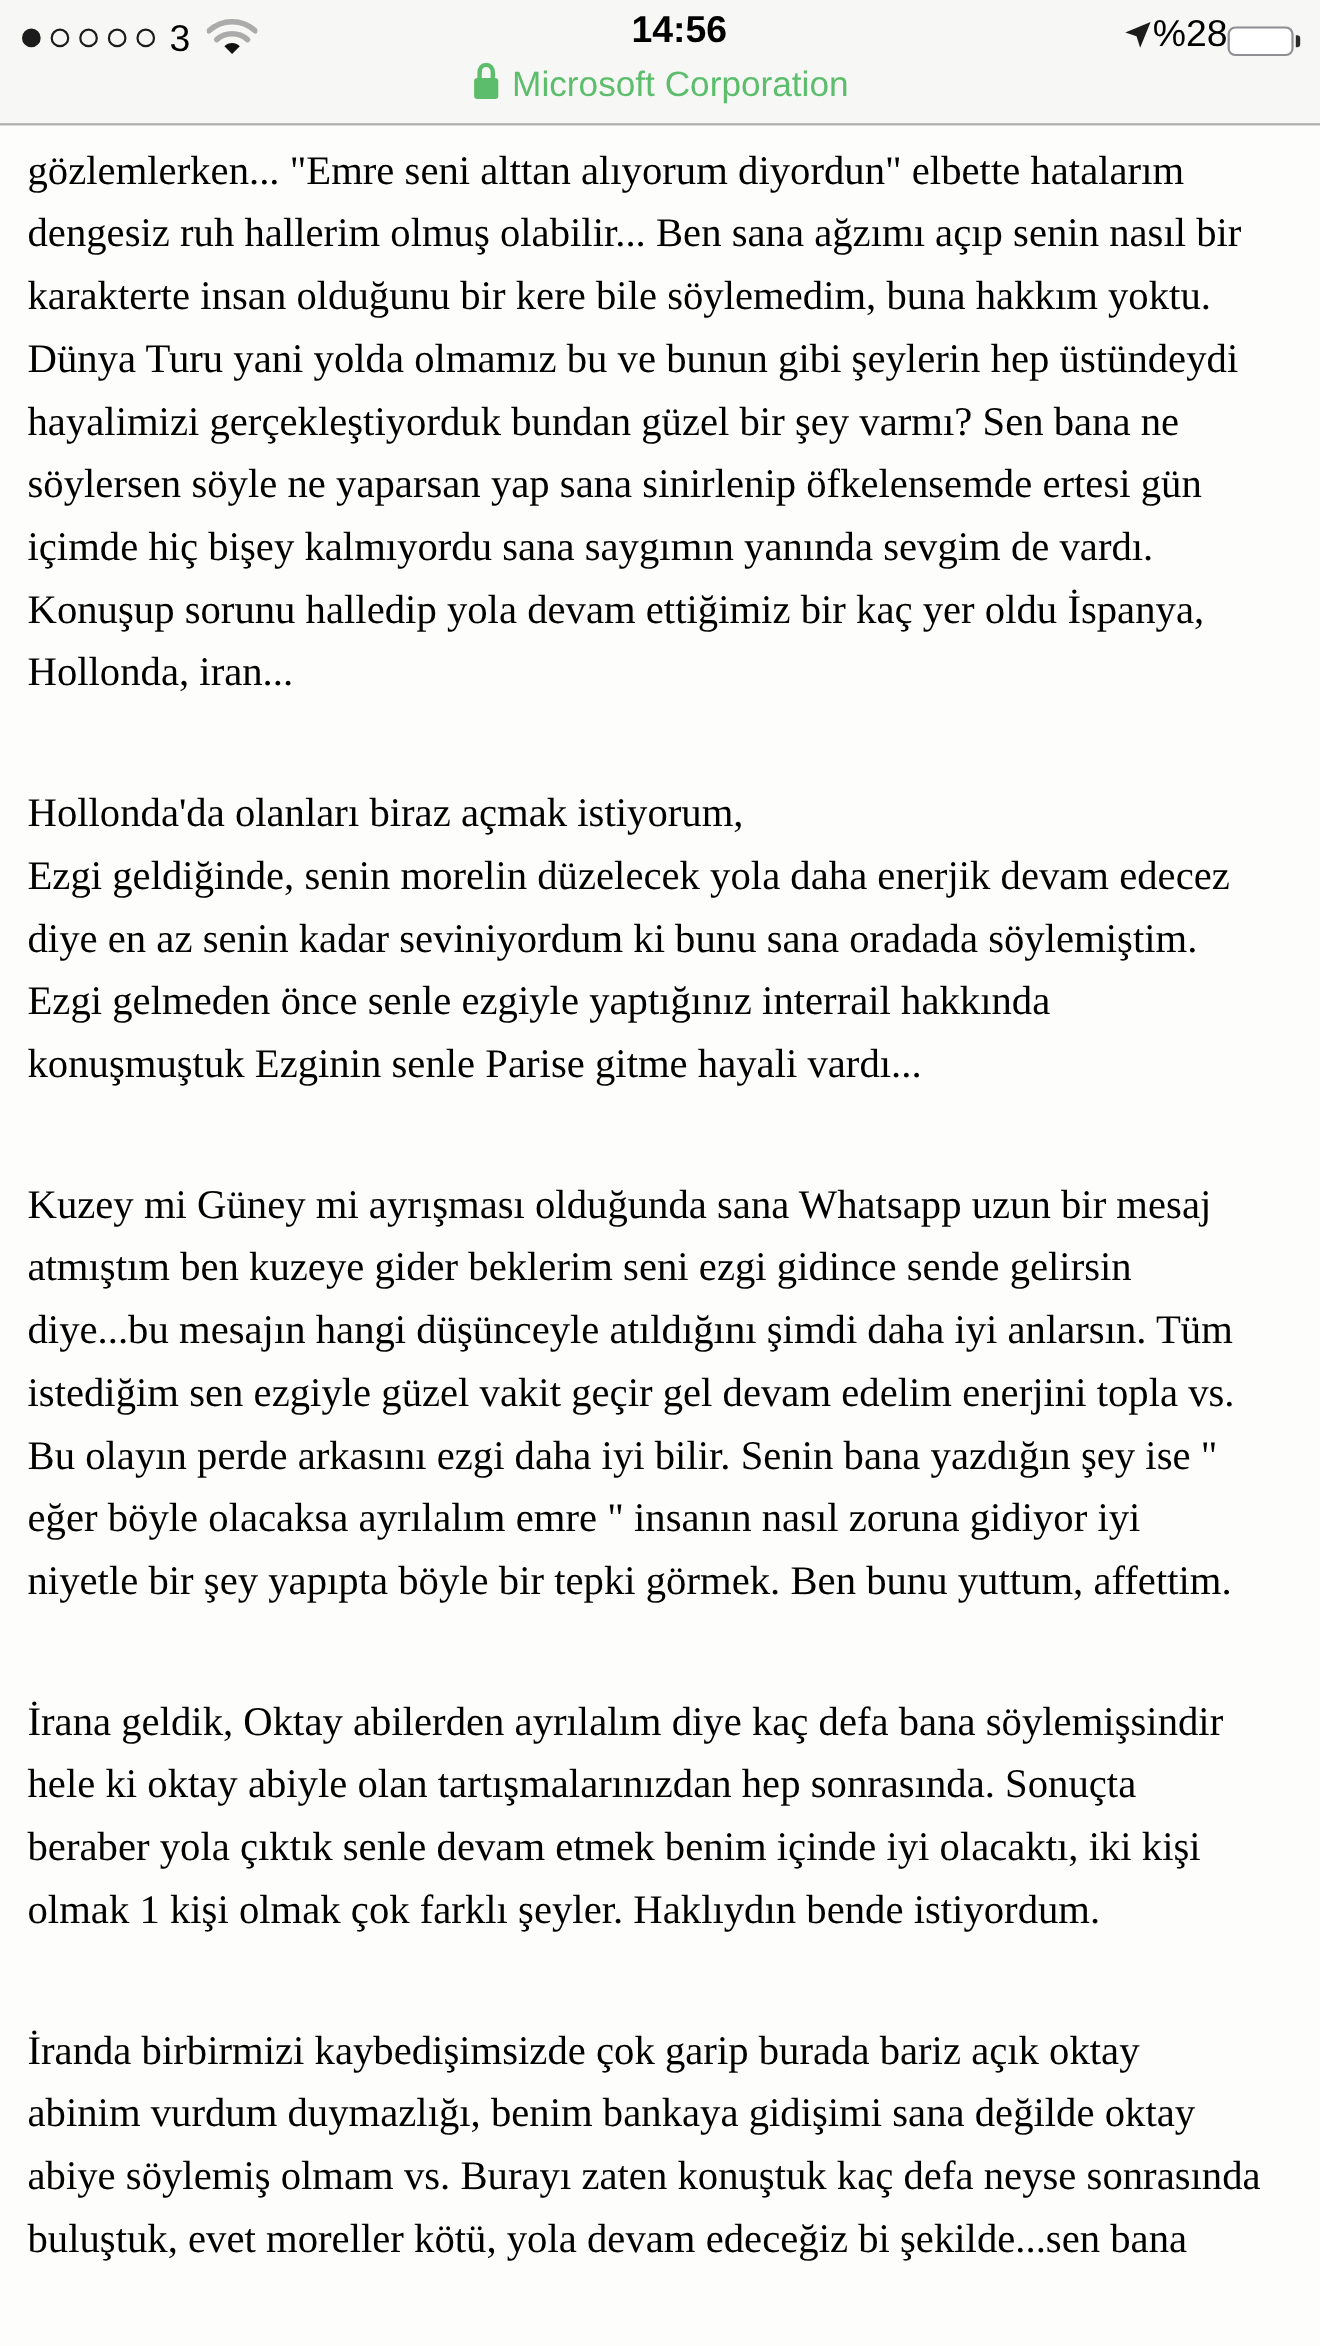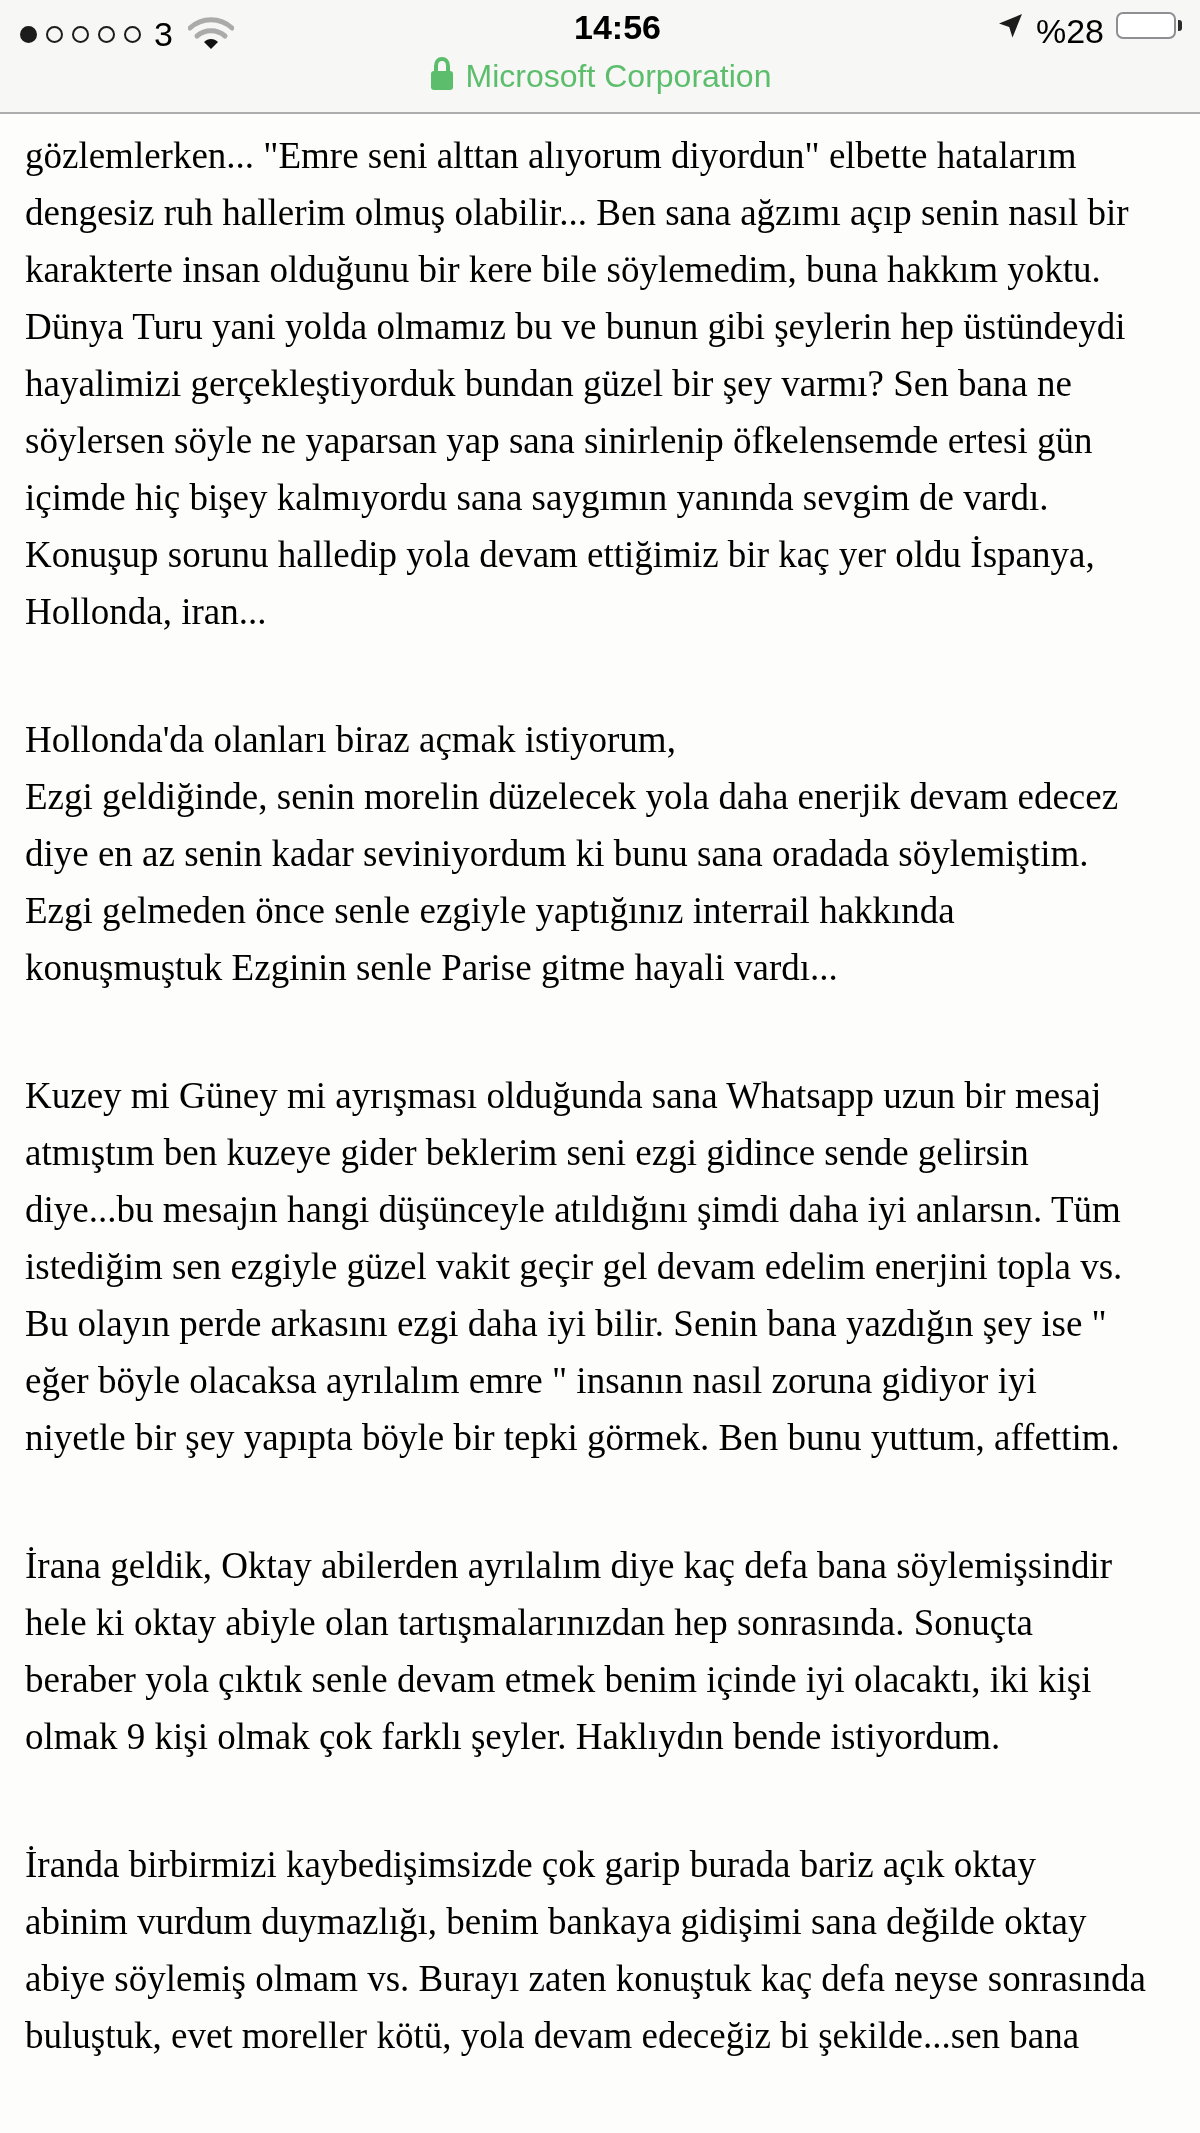--- a/index.html
+++ b/index.html
@@ -62,8 +62,7 @@
     right: 18px;
     top: 12px;
     display: flex;
-    align-items: flex-start;
-    gap: 12px;
+    align-items: flex-end;
   }
   .batt-label { font-size: 34px; color: #000; }
   .battery { display: flex; align-items: center; }

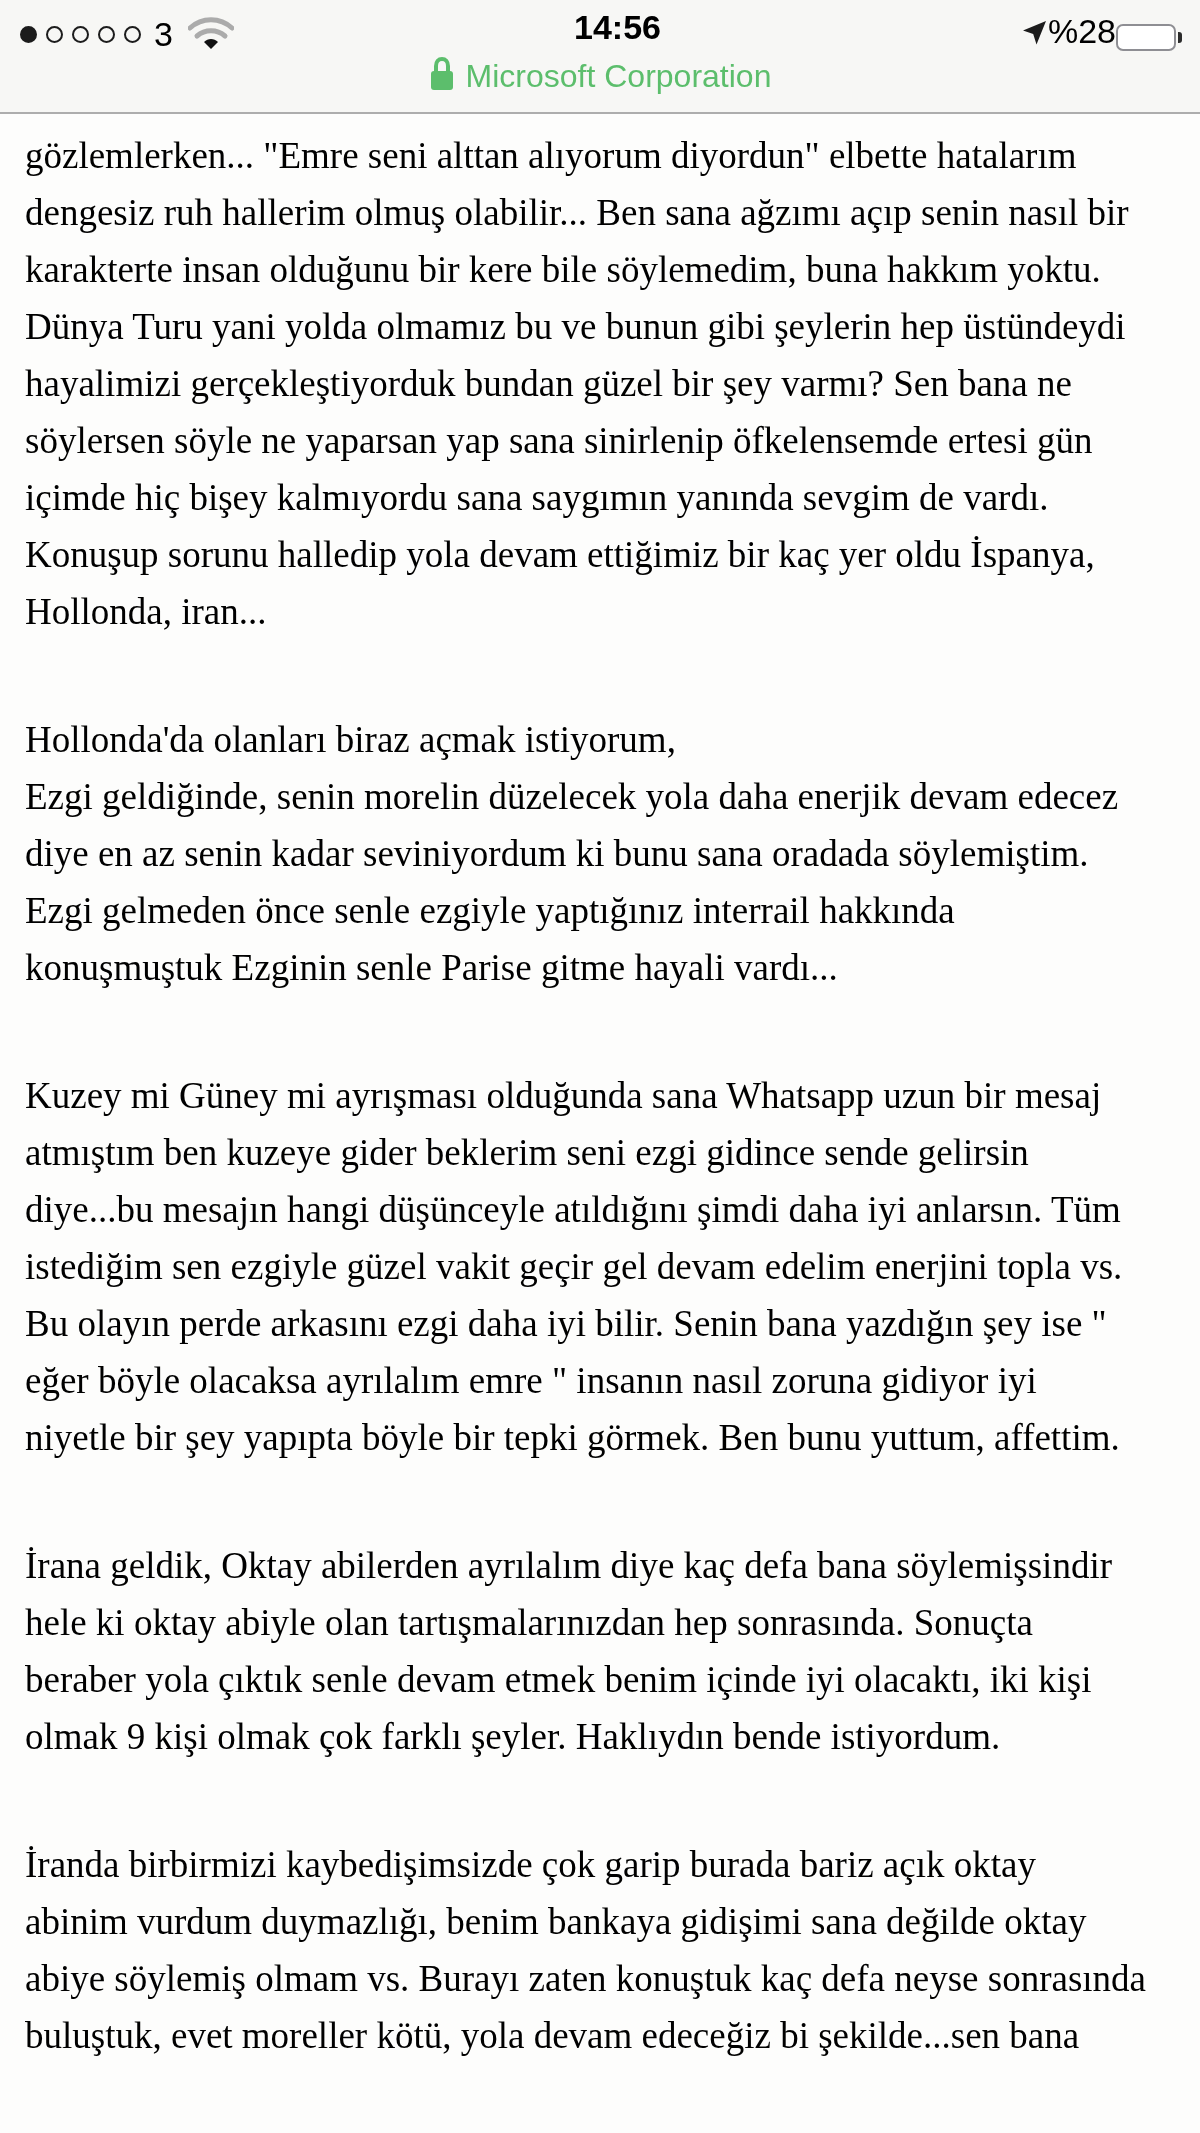--- a/index.html
+++ b/index.html
@@ -191,7 +191,7 @@
     <p class="para">İrana geldik, Oktay abilerden ayrılalım diye kaç defa bana söylemişsindir
 hele ki oktay abiyle olan tartışmalarınızdan hep sonrasında. Sonuçta
 beraber yola çıktık senle devam etmek benim içinde iyi olacaktı, iki kişi
-olmak 9 kişi olmak çok farklı şeyler. Haklıydın bende istiyordum.</p>
+olmak 1 kişi olmak çok farklı şeyler. Haklıydın bende istiyordum.</p>
     <p class="para">İranda birbirmizi kaybedişimsizde çok garip burada bariz açık oktay
 abinim vurdum duymazlığı, benim bankaya gidişimi sana değilde oktay
 abiye söylemiş olmam vs. Burayı zaten konuştuk kaç defa neyse sonrasında

